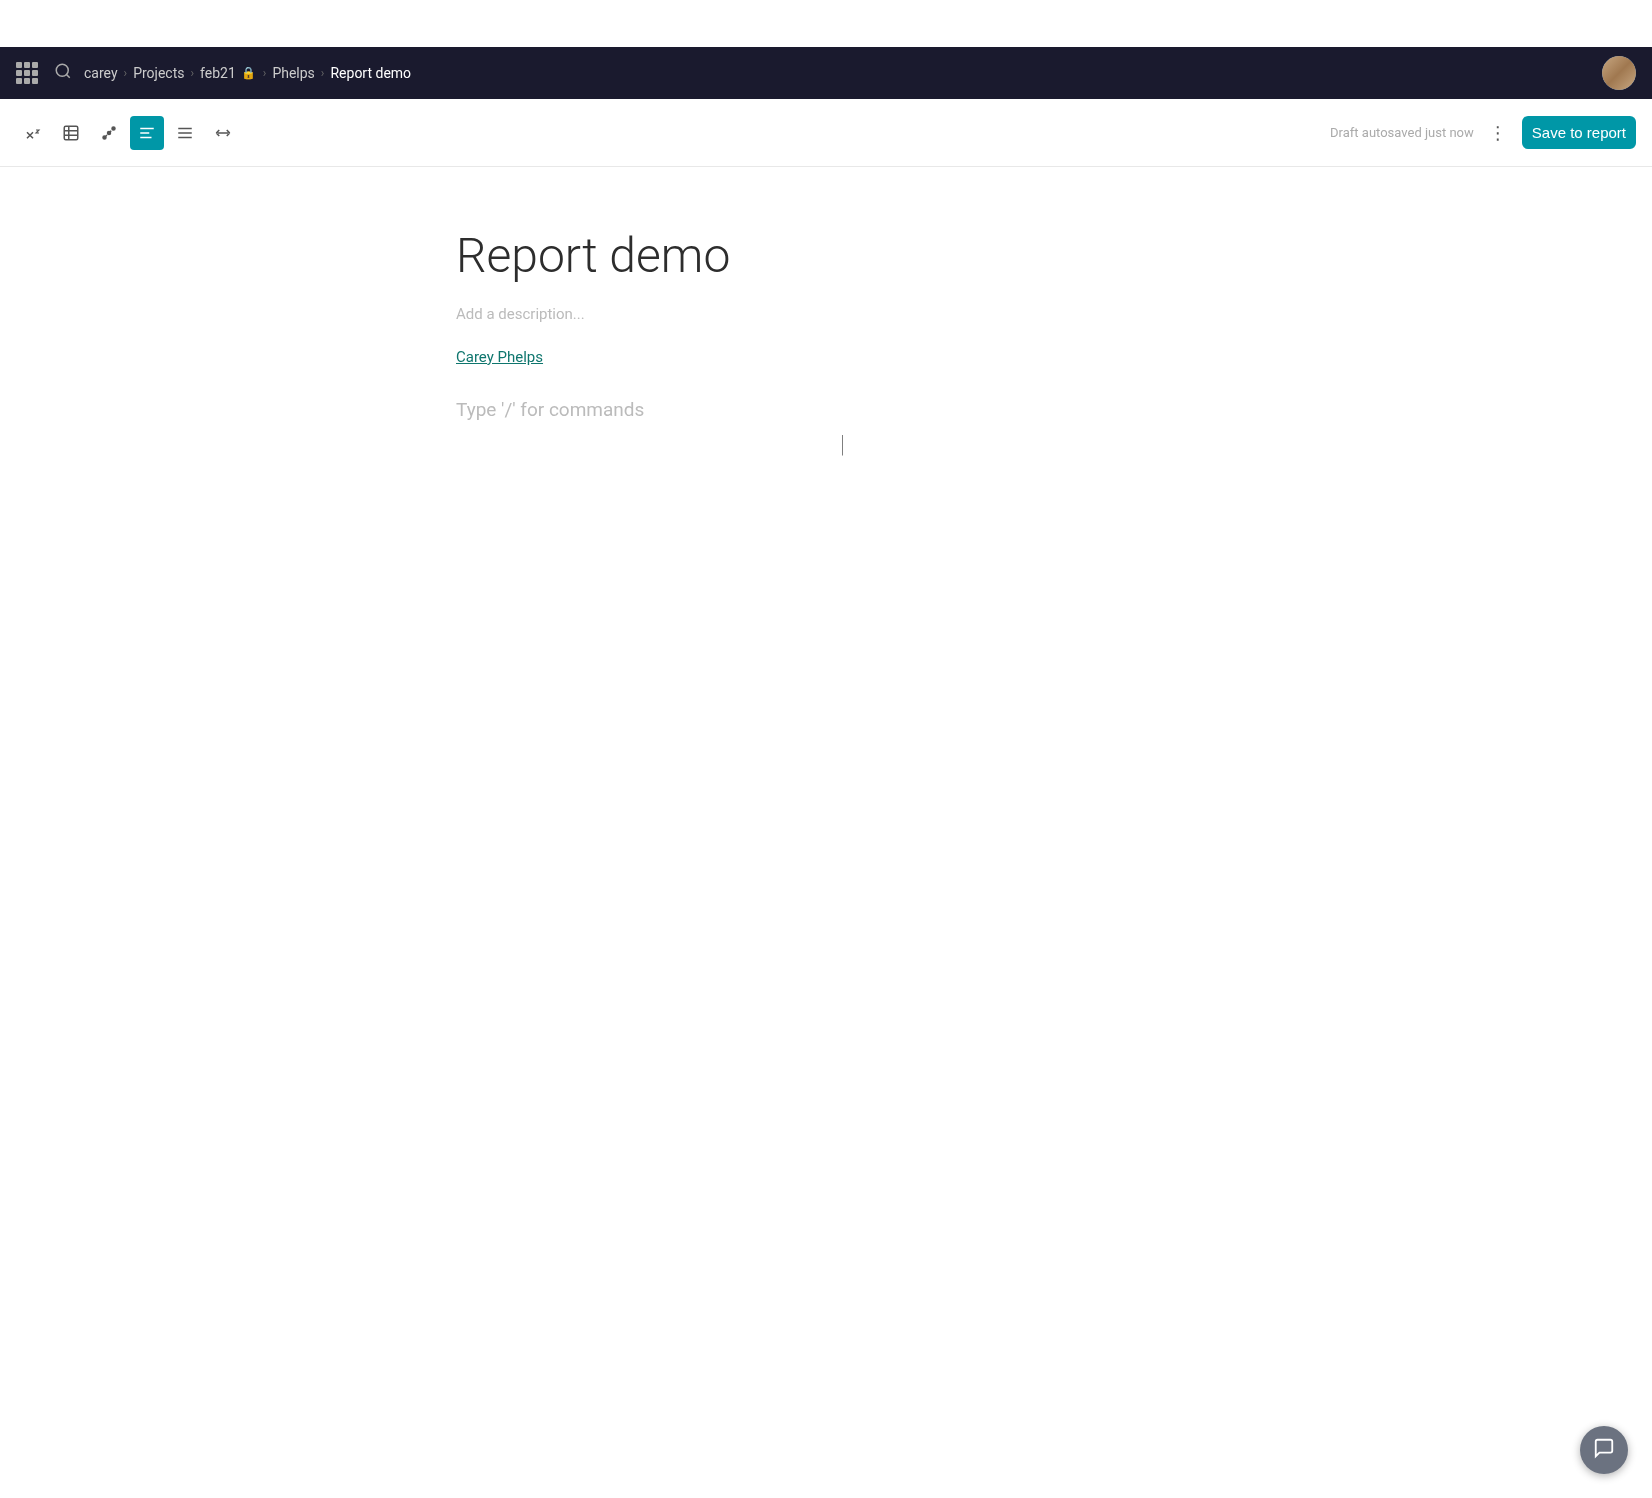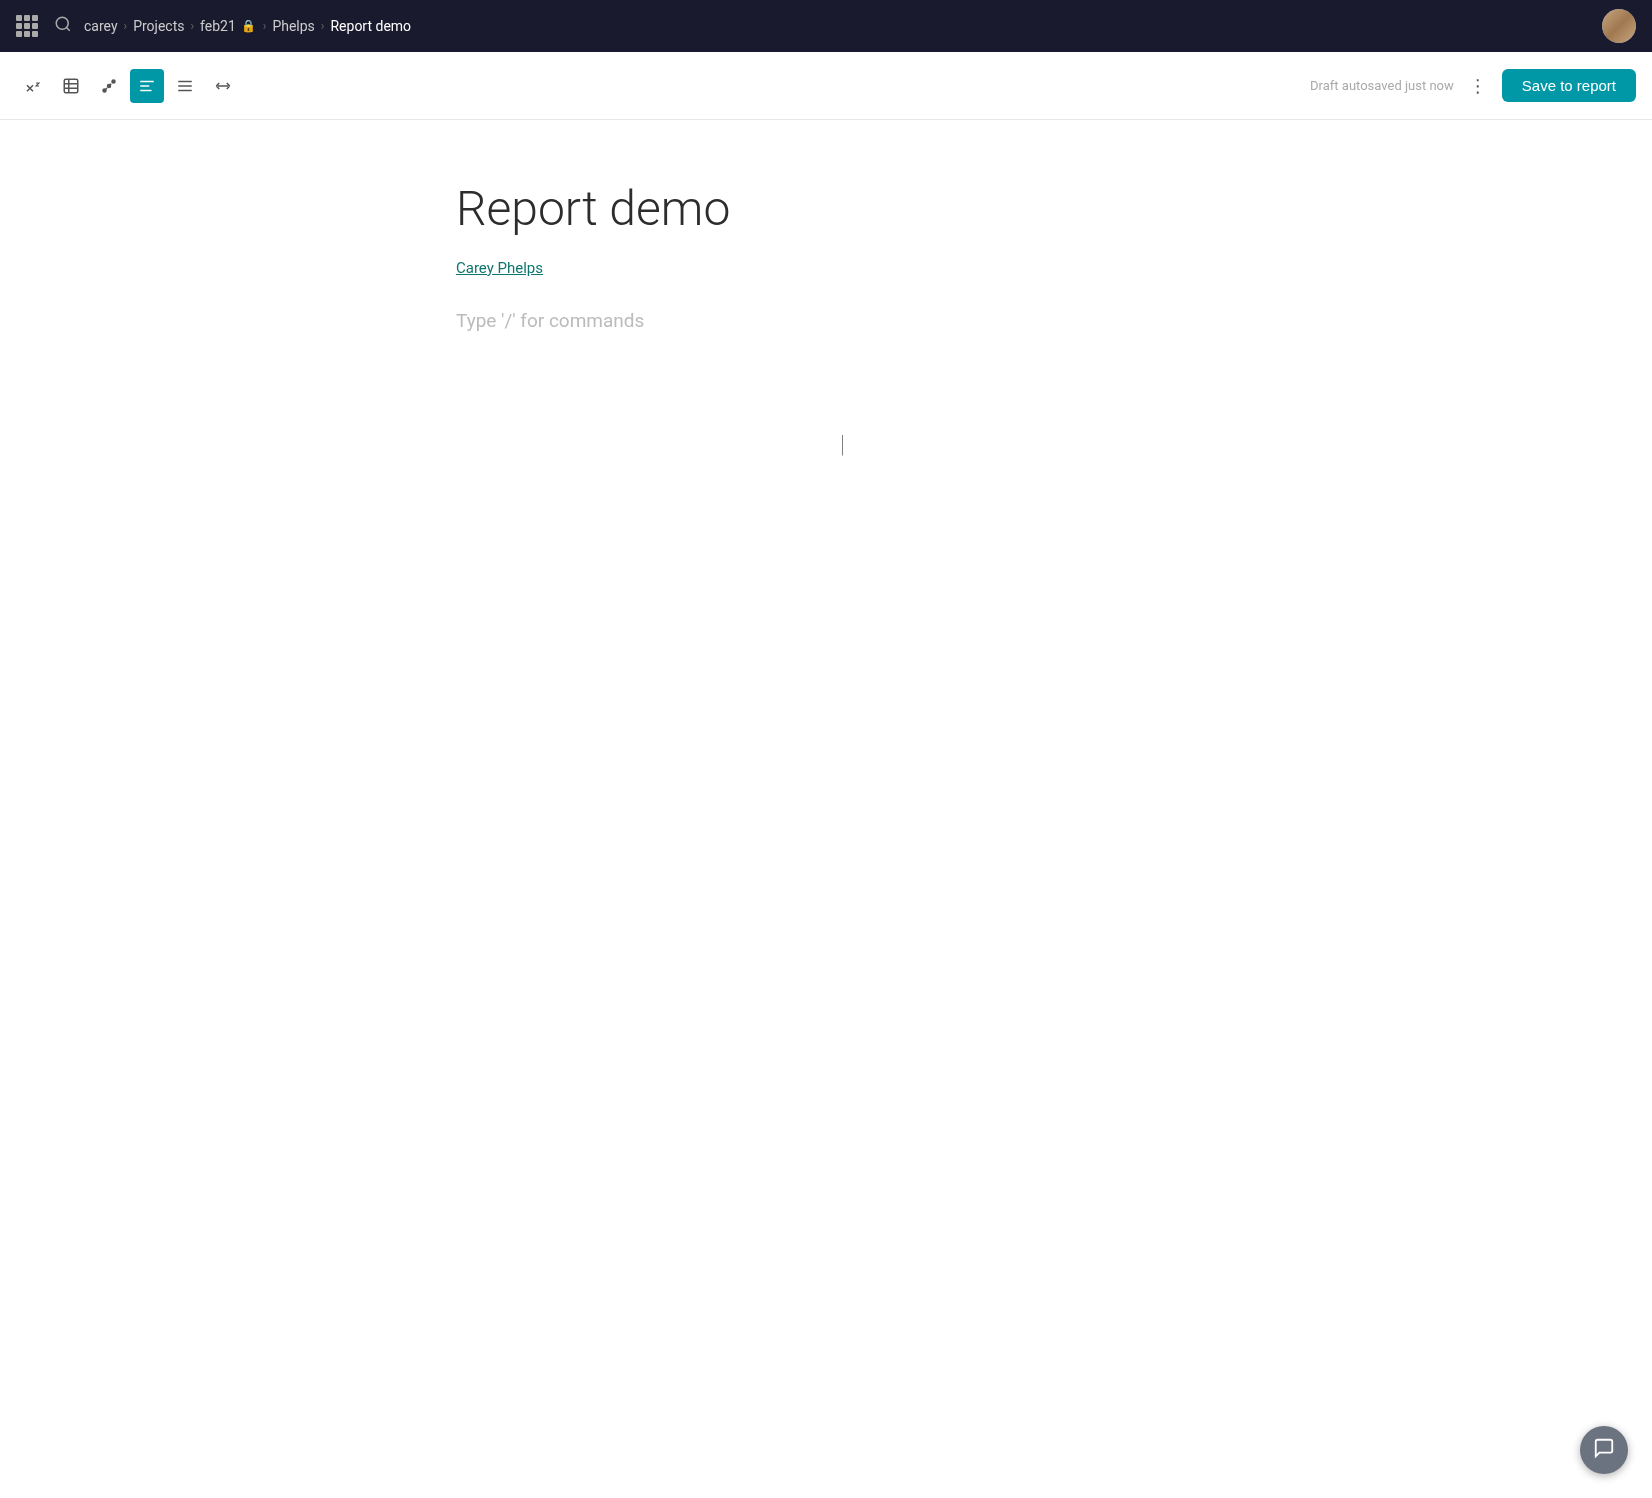--- a/index.html
+++ b/index.html
@@ -14,6 +14,7 @@
       padding: 12px 16px;
       gap: 8px;
       color: #ccc;
+      margin-top: 47px;
     }
     .nav-grid-icon {
       display: grid;

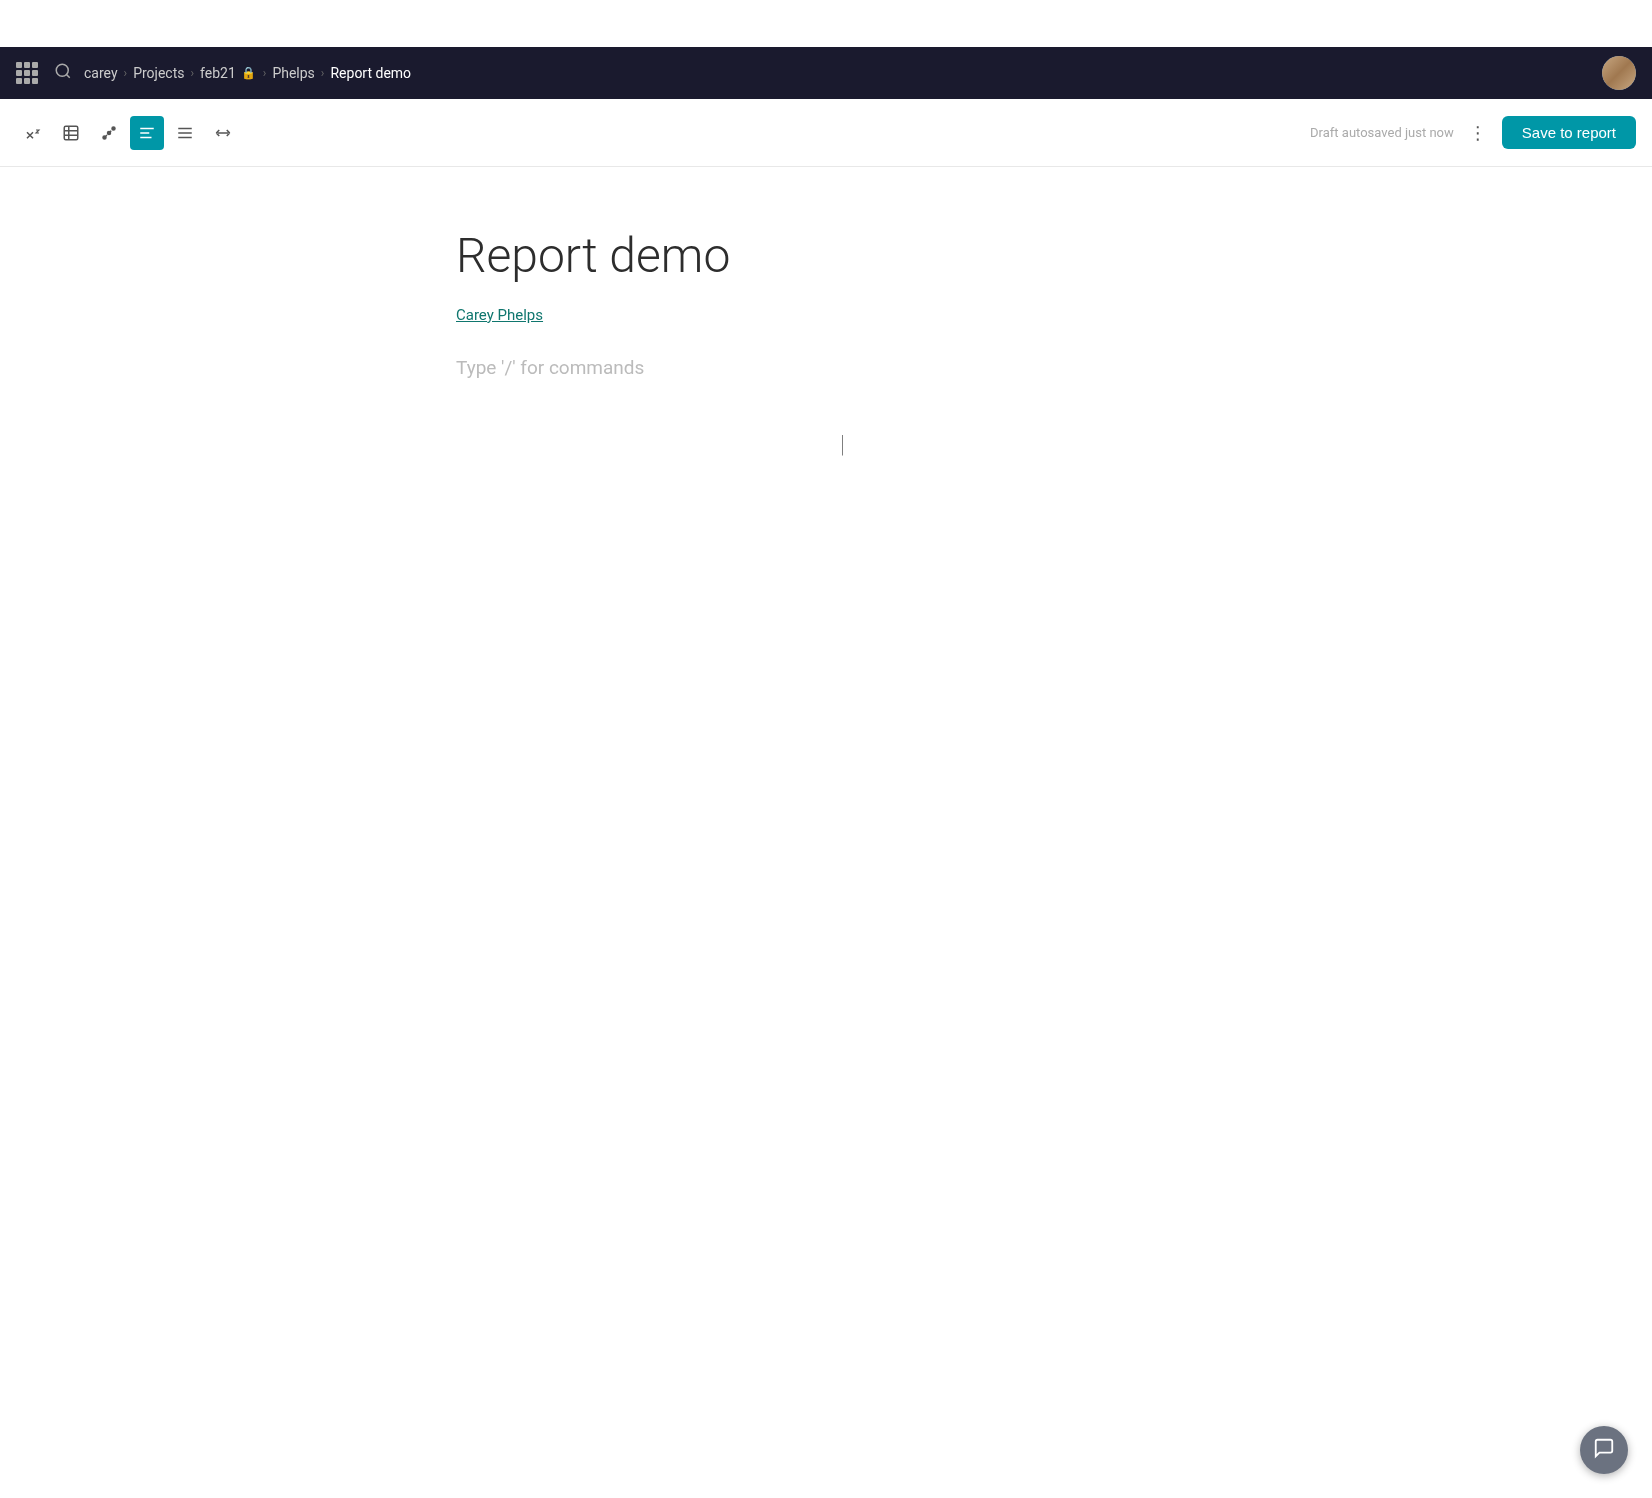--- a/index.html
+++ b/index.html
@@ -136,7 +136,7 @@
       color: #fff;
       border: none;
       border-radius: 6px;
-      padding: 8px 20px;
+      padding: 8px 10px;
       font-size: 15px;
       font-weight: 500;
       cursor: pointer;

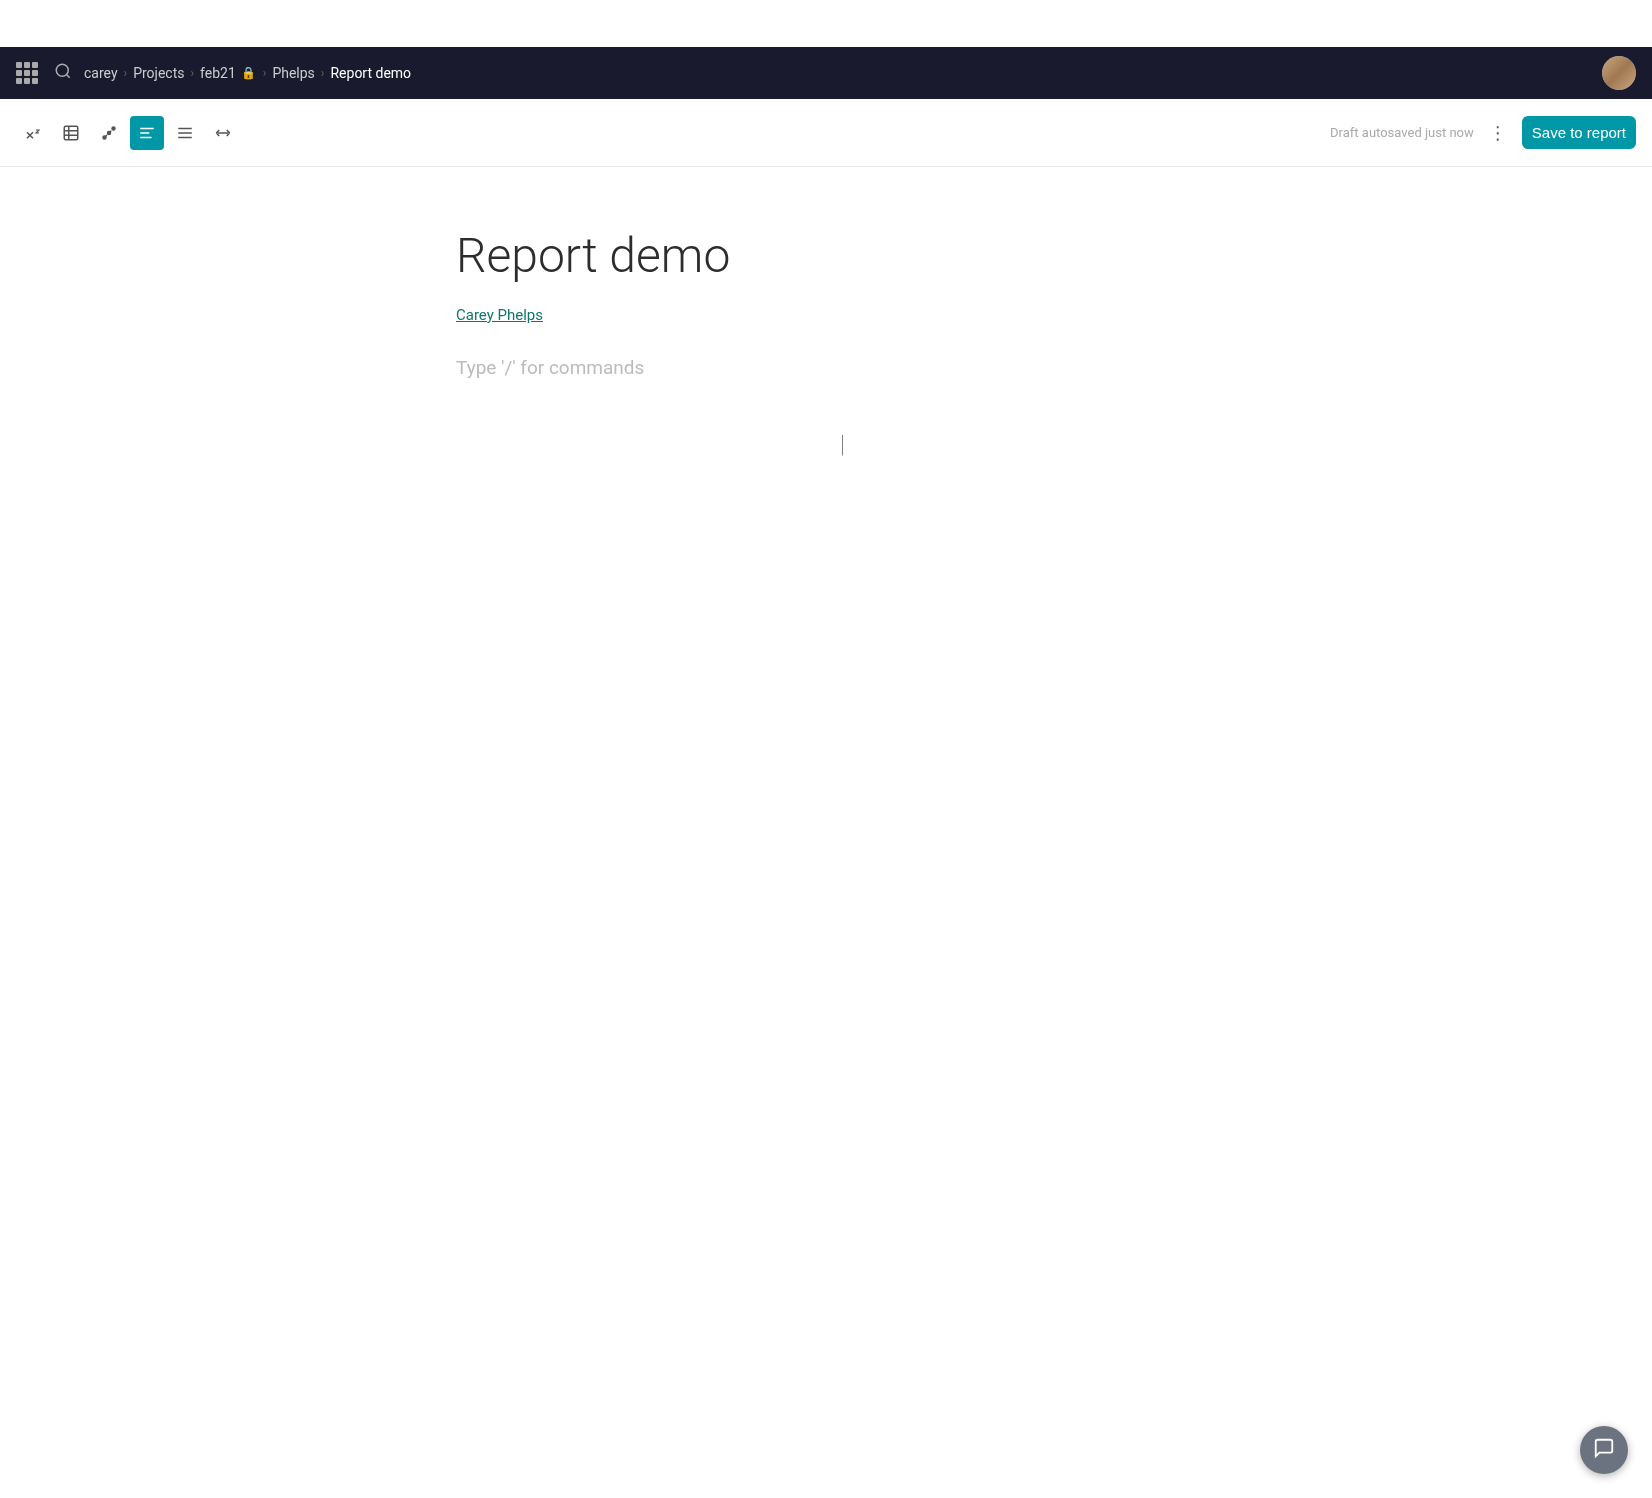--- a/index.html
+++ b/index.html
@@ -305,6 +305,7 @@
 
 <div class="main-content">
   <h1 class="report-title">Report demo</h1>
+  <p class="report-description">Add a description...</p>
   <a class="report-author">Carey Phelps</a>
   <p class="report-commands-hint">Type '/' for commands</p>
 </div>

